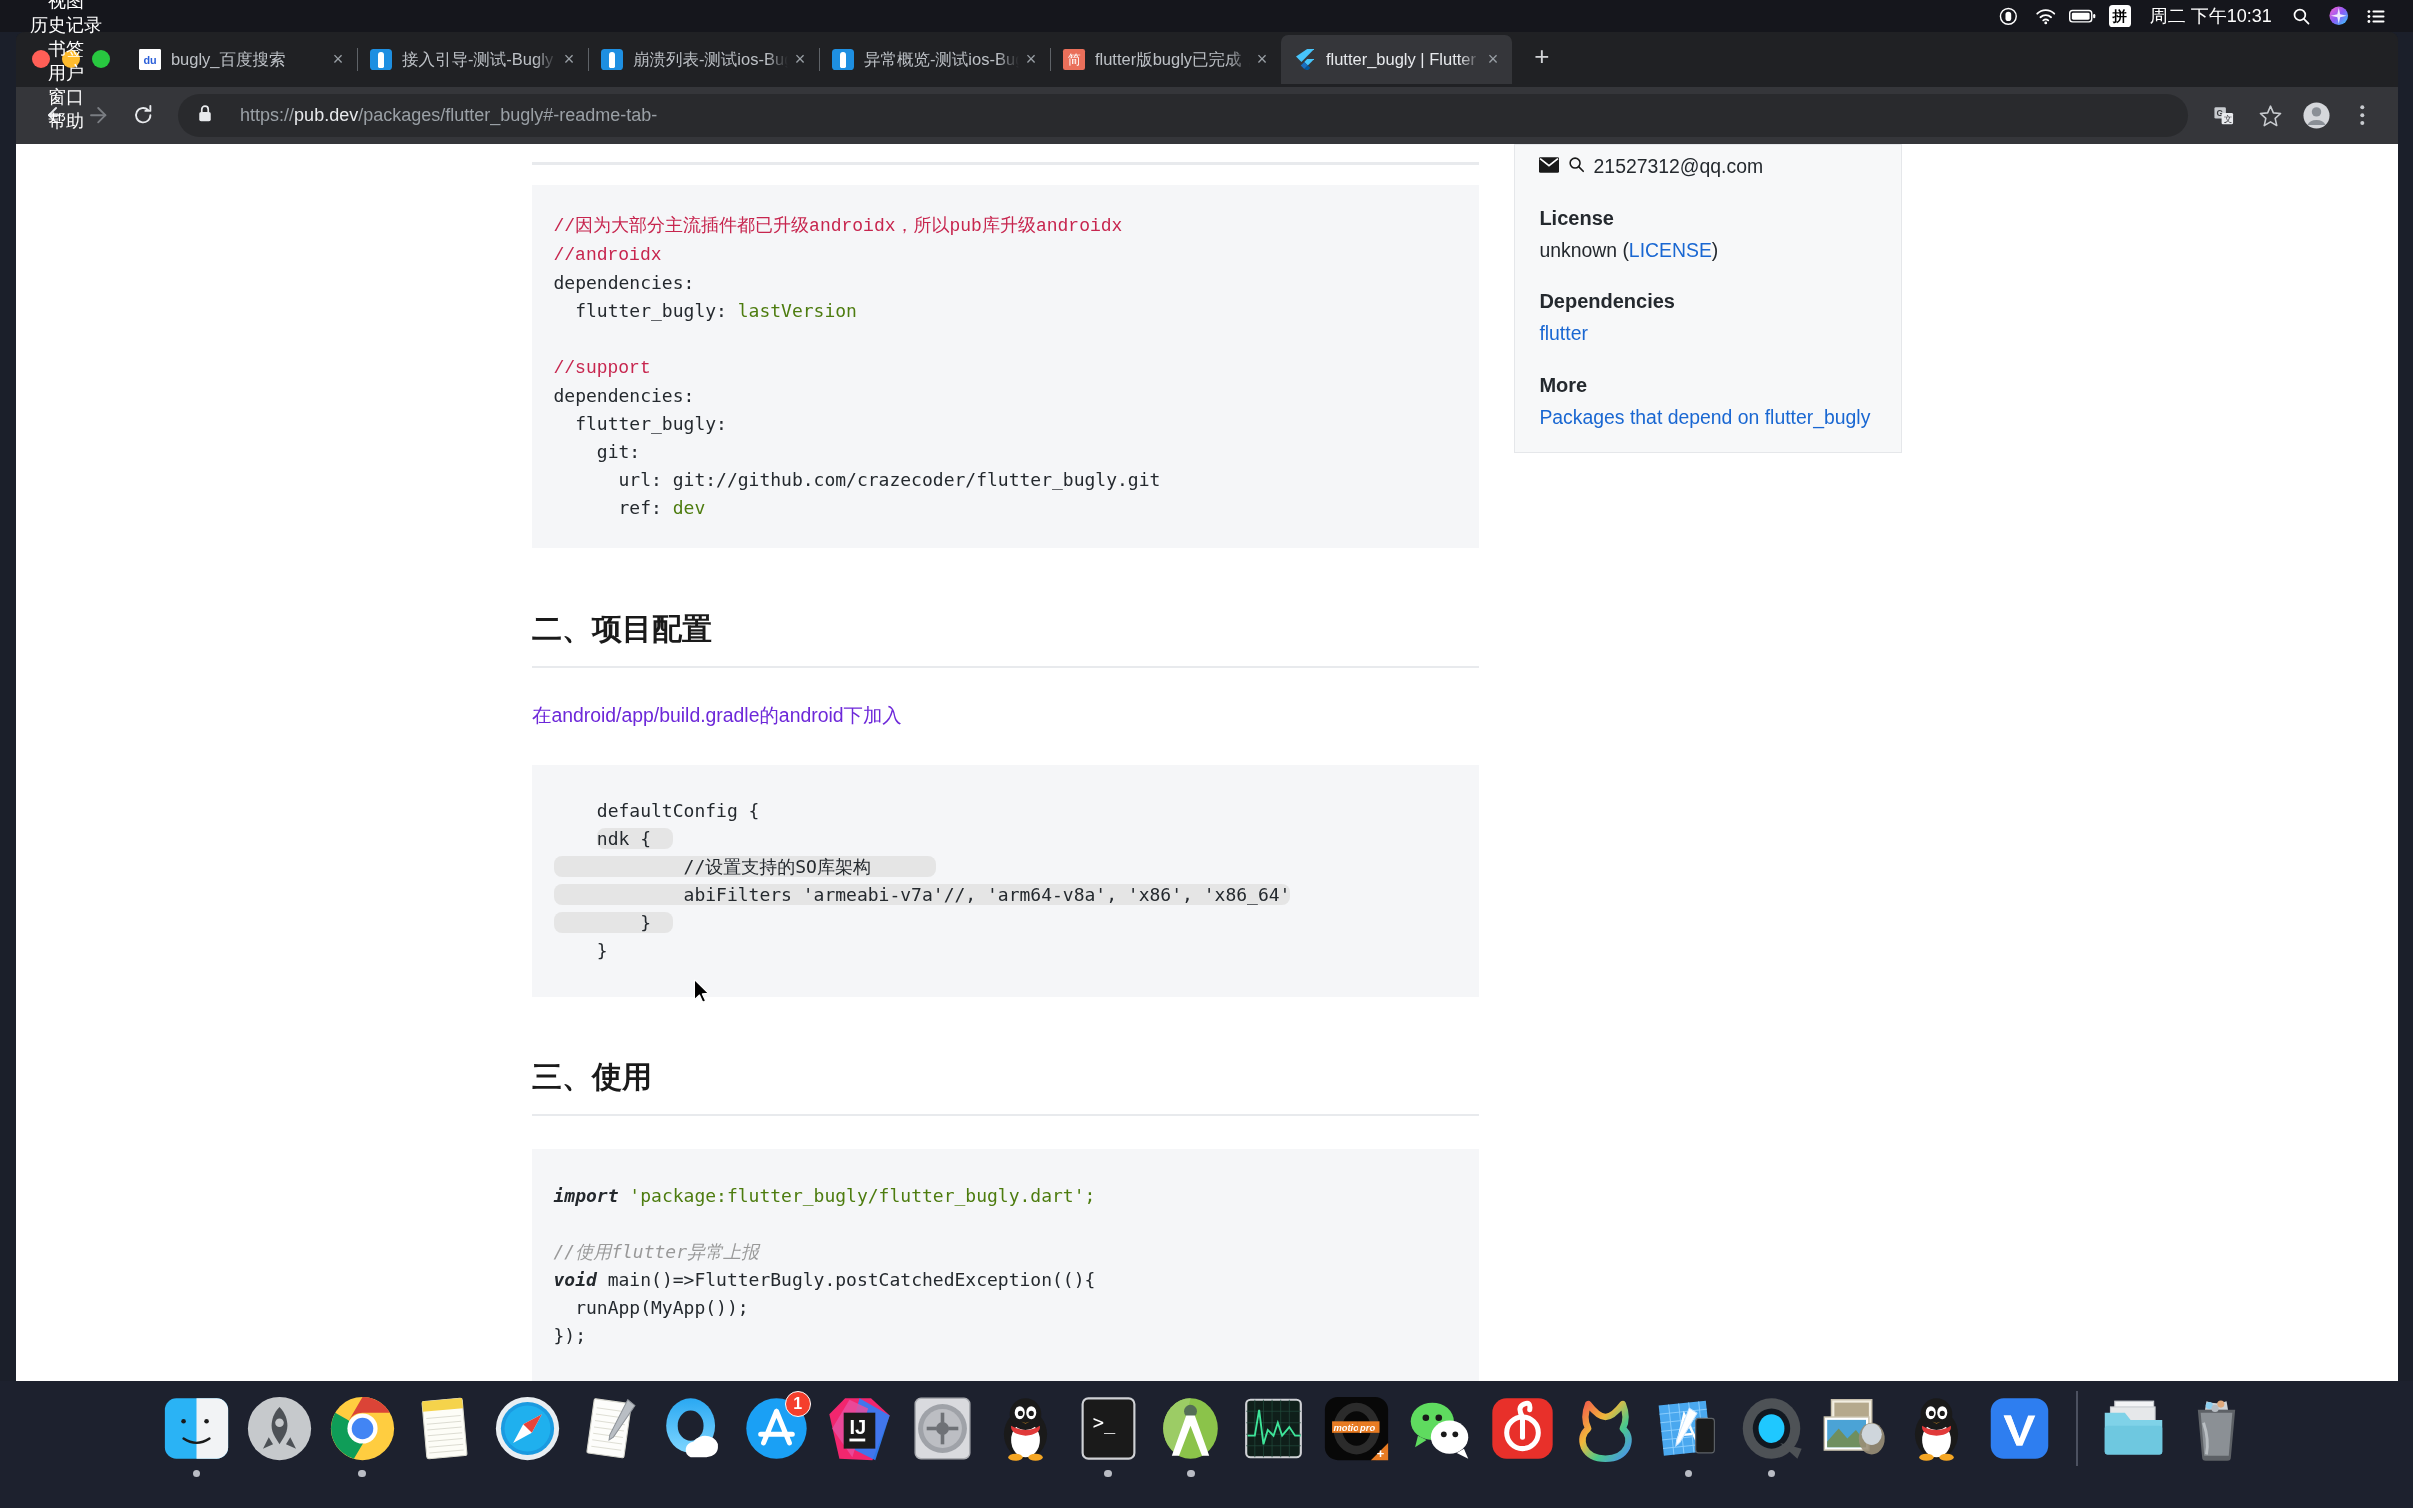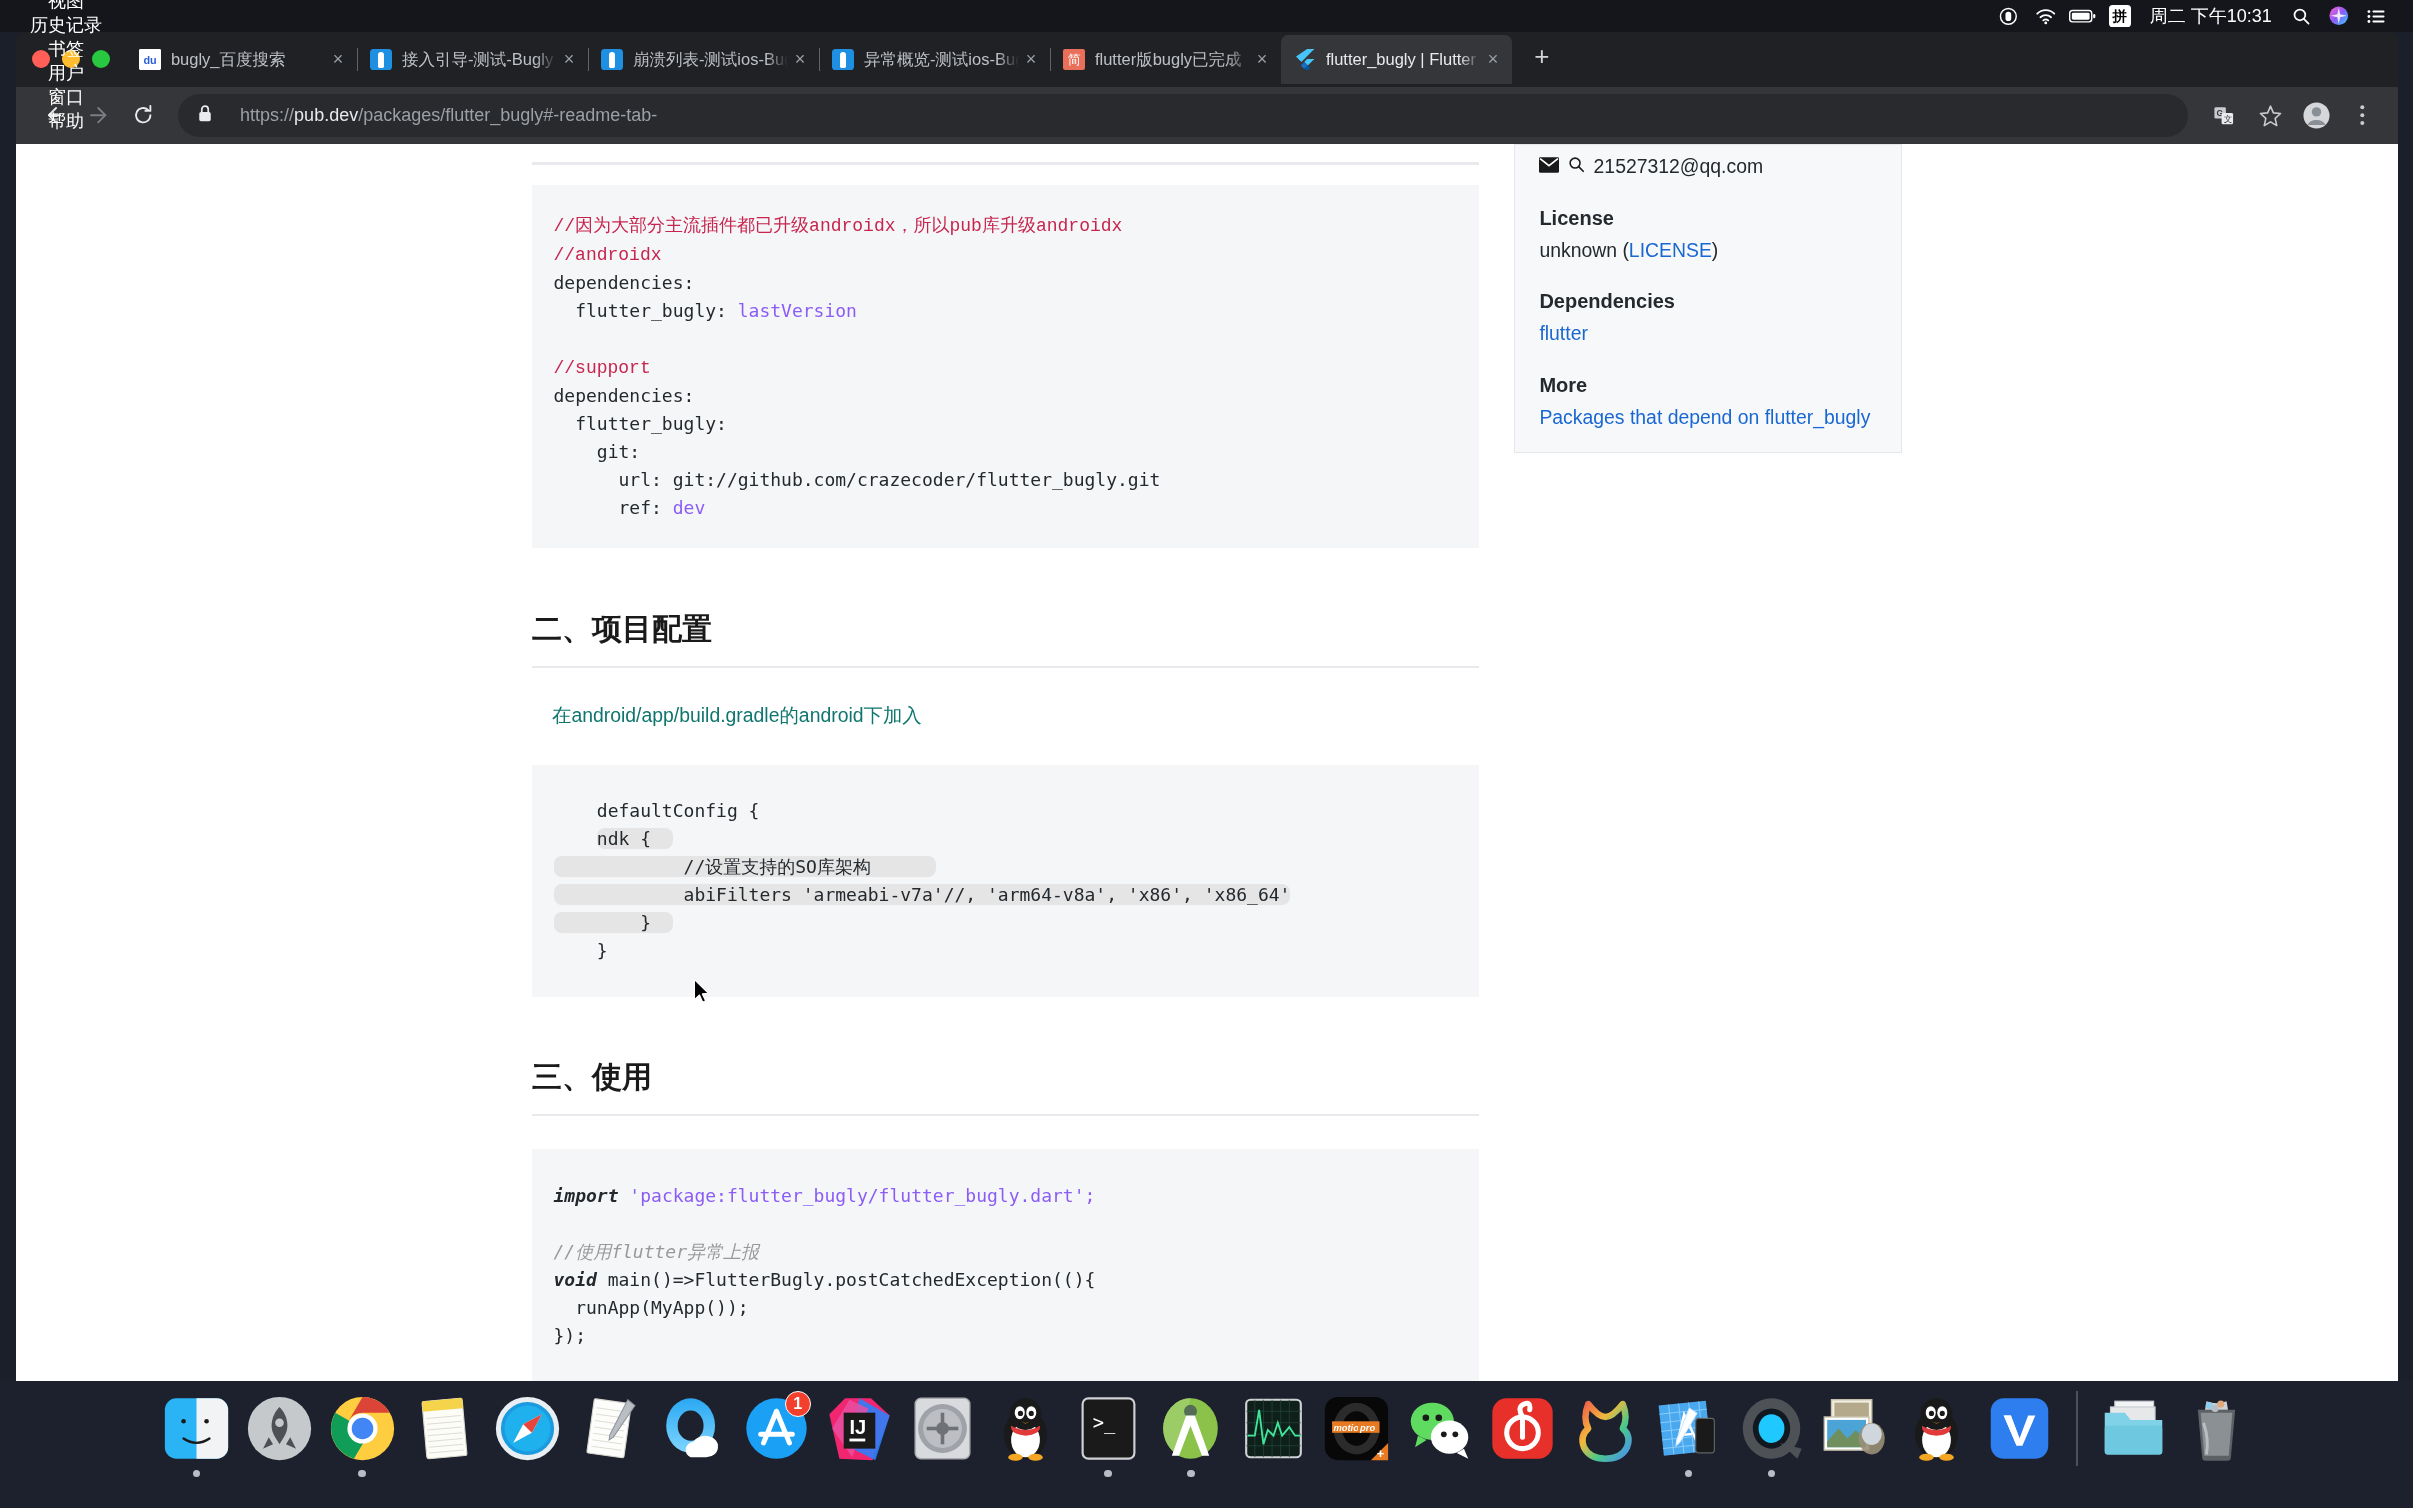--- a/index.html
+++ b/index.html
@@ -117,7 +117,7 @@
   }
   pre.code .cmt { color: #c7254e; font-family: Liberation Mono, monospace; }
   pre.code .cmt-gray { color: #999; font-style: italic; }
-  pre.code .str { color: #8b5cf6; }
+  pre.code .str { color: #4d7c0f; }
   pre.code .kw { font-weight: bold; color: #24292e; font-style: italic; }
   pre.code .sel { background: #e5e5e5; border-radius: 8px; }
 

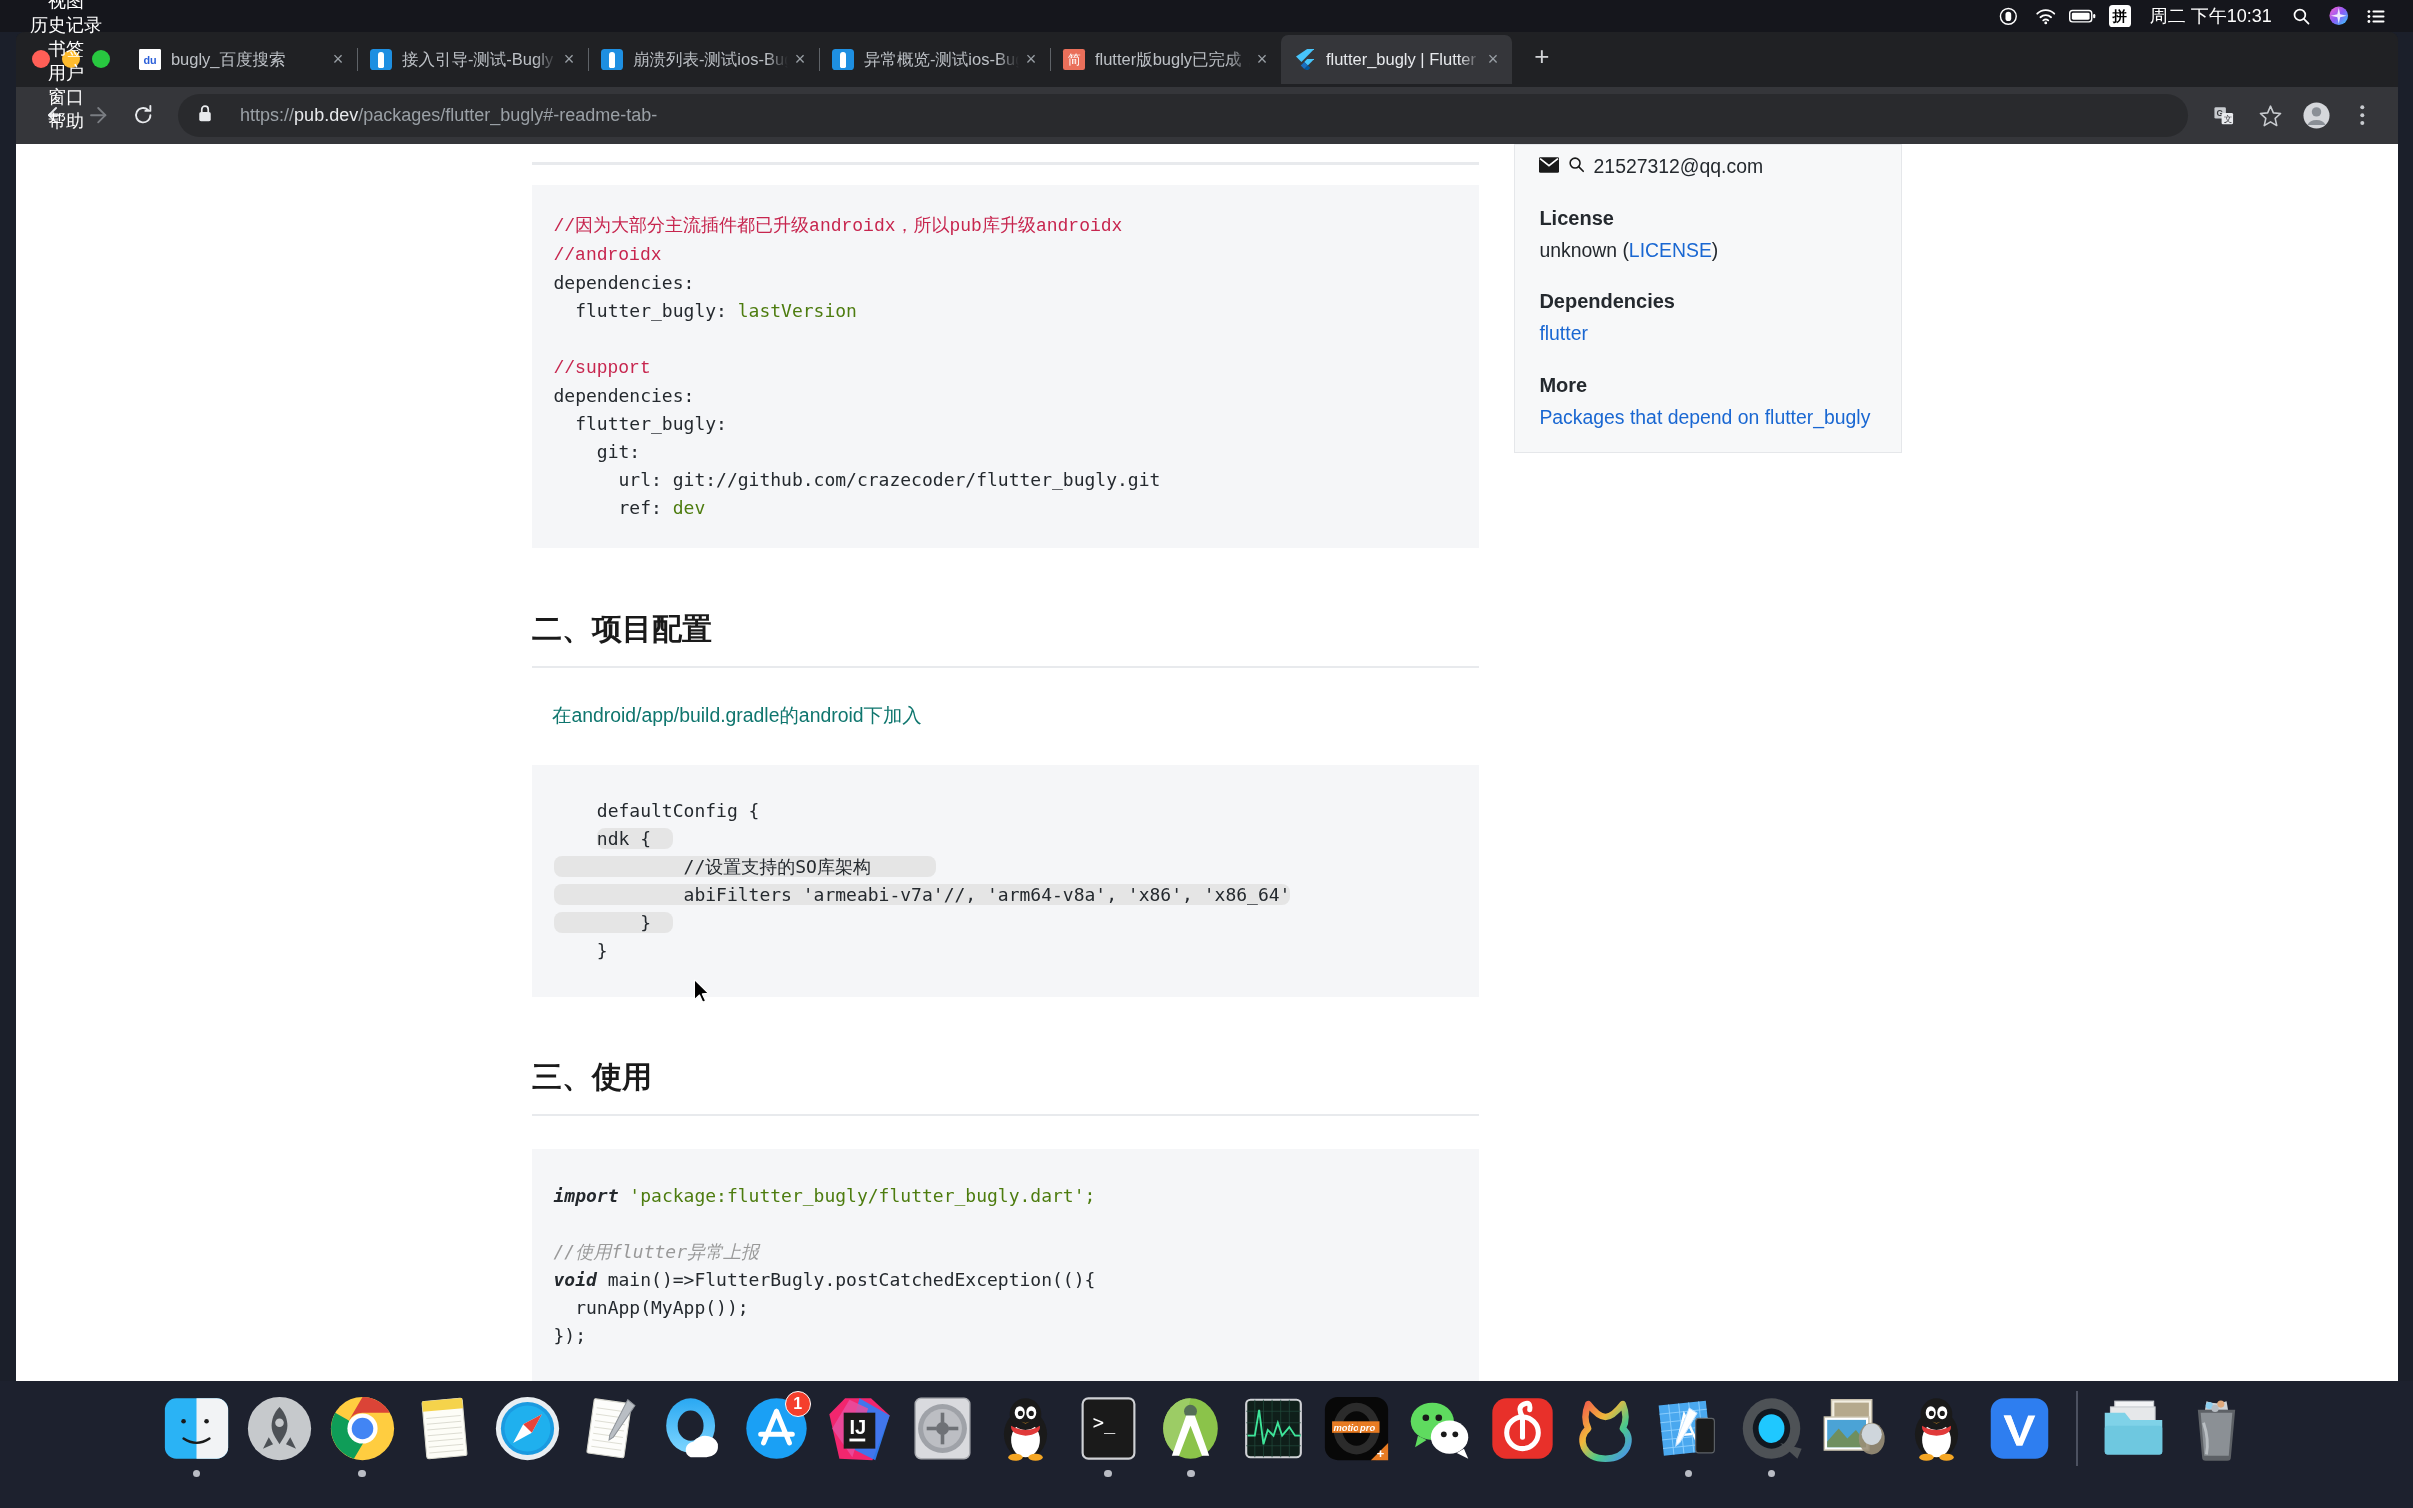--- a/index.html
+++ b/index.html
@@ -126,7 +126,7 @@
     padding-bottom: 16px; border-bottom: 2.2px solid #e8eaed;
     margin: 0;
   }
-  p.para { font-size: 19.4px; color: #0f766e; line-height: 1.6; margin-left: 20px; }
+  p.para { font-size: 19.4px; color: #6d28d9; line-height: 1.6; }
 
   
   .side-card {

